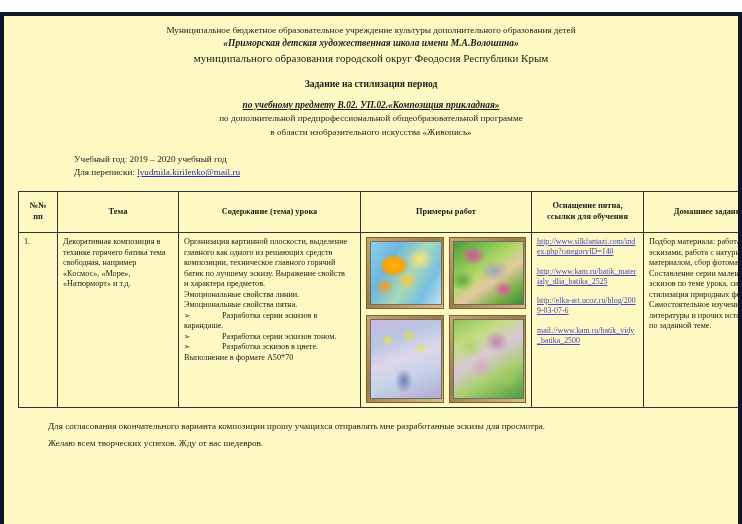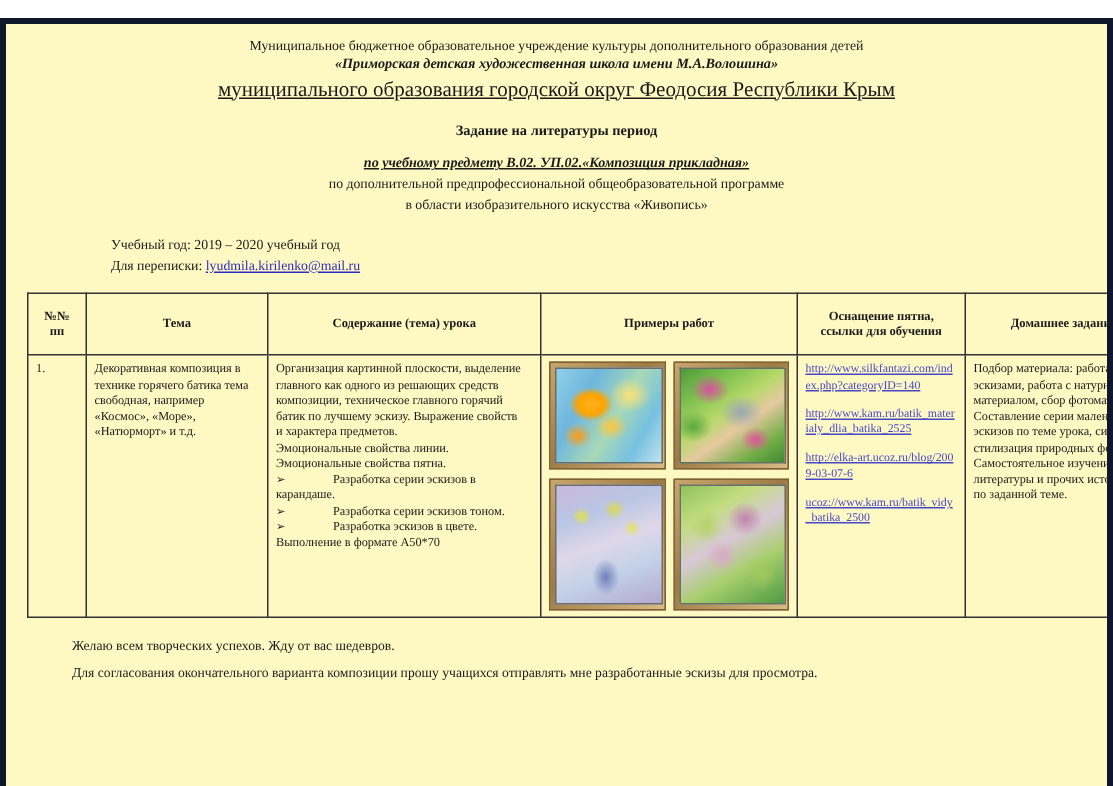--- a/index.html
+++ b/index.html
@@ -35,7 +35,7 @@
     font-style: italic;
     font-size: 9.5px;
   }
-  .hdr-line3 { font-size: 14px; text-decoration: underline; }
+  .hdr-line3 { font-size: 11px; }
 
   .title-main {
     text-align: center;

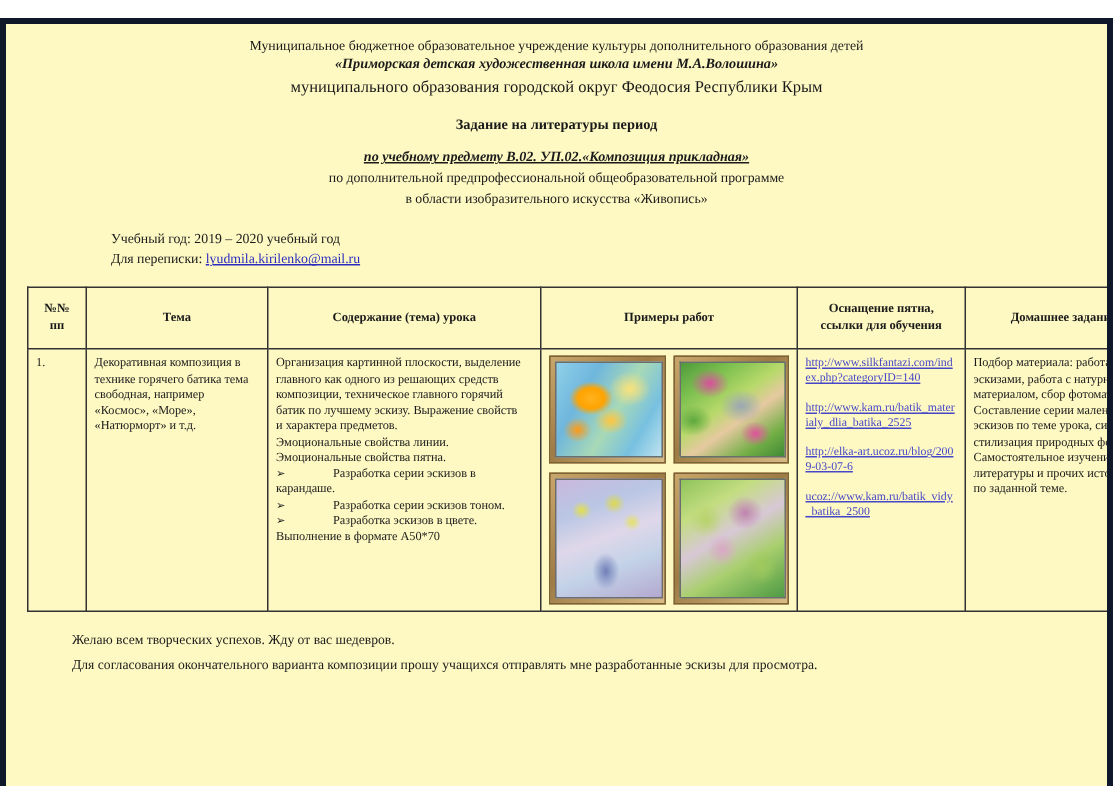--- a/index.html
+++ b/index.html
@@ -205,7 +205,7 @@
       <div class="hdr-line3">муниципального образования городской округ Феодосия Республики Крым</div>
     </div>
 
-    <div class="title-main">Задание на литературы период</div>
+    <div class="title-main">Задание на стилизация период</div>
     <div class="title-sub">по учебному предмету В.02.  УП.02.«Композиция прикладная»</div>
     <div class="title-sub2">
       <div>по дополнительной предпрофессиональной общеобразовательной программе</div>

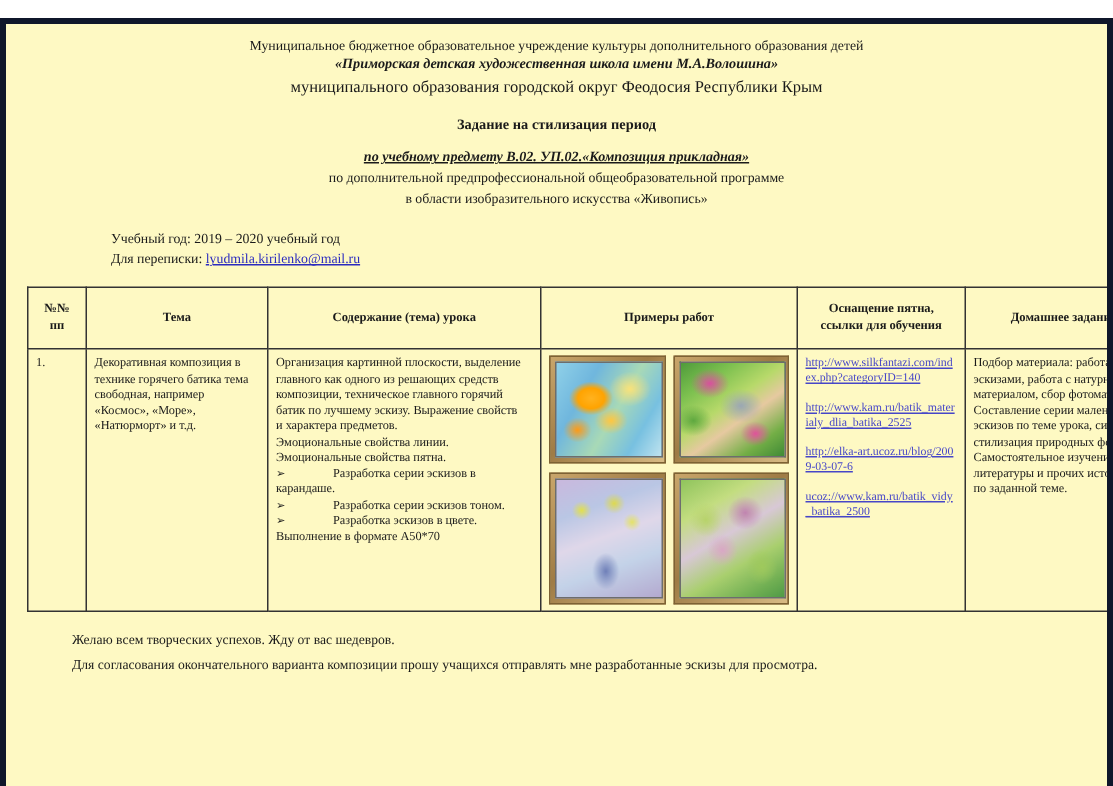--- a/index.html
+++ b/index.html
@@ -268,7 +268,7 @@
             <span class="lnk">http://www.silkfantazi.com/index.php?categoryID=140</span>
             <span class="lnk">http://www.kam.ru/batik_materialy_dlia_batika_2525</span>
             <span class="lnk">http://elka-art.ucoz.ru/blog/2009-03-07-6</span>
-            <span class="lnk">ucoz://www.kam.ru/batik_vidy_batika_2500</span>
+            <span class="lnk">mail://www.kam.ru/batik_vidy_batika_2500</span>
           </td>
           <td>Подбор материала: работа над эскизами, работа с натурным материалом, сбор фотоматериала. Составление серии маленьких эскизов по теме урока, силуэты и стилизация природных форм. Самостоятельное изучение литературы и прочих источников по заданной теме.</td>
         </tr>

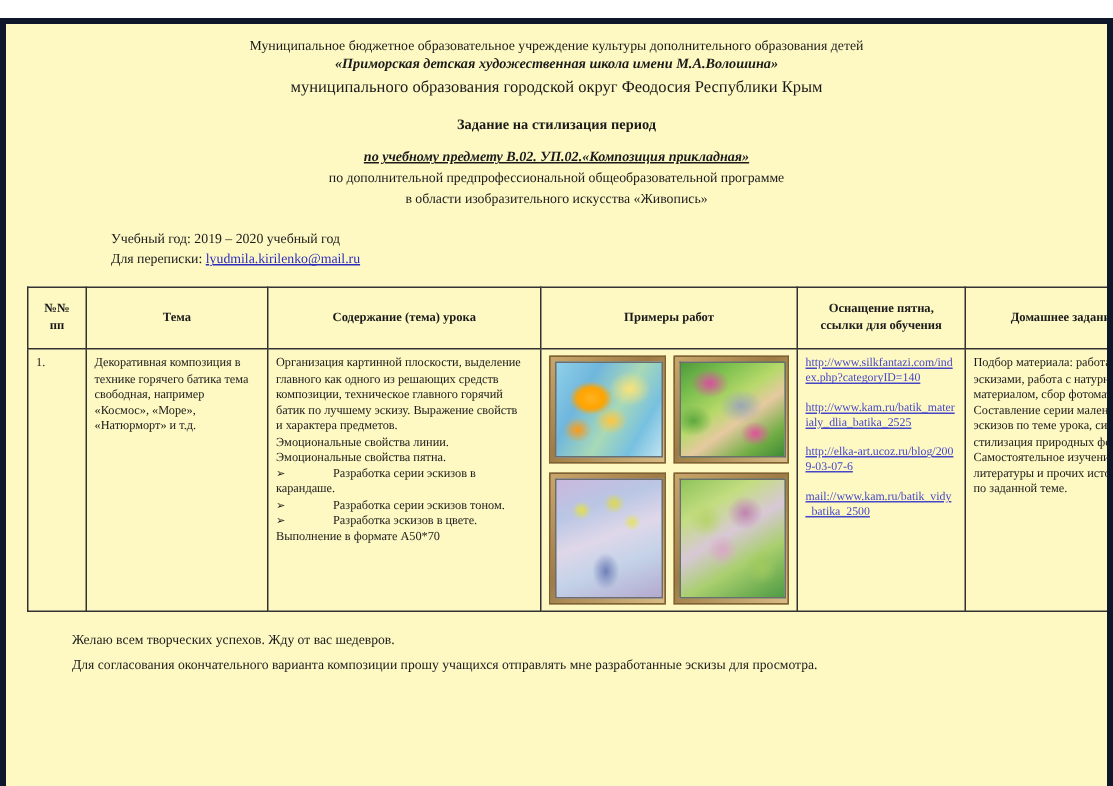--- a/index.html
+++ b/index.html
@@ -276,8 +276,8 @@
     </table>
 
     <div class="footer">
+      <div>Для согласования окончательного варианта композиции прошу учащихся отправлять мне разработанные эскизы для просмотра.</div>
       <div>Желаю всем творческих успехов. Жду от вас шедевров.</div>
-      <div>Для согласования окончательного варианта композиции прошу учащихся отправлять мне разработанные эскизы для просмотра.</div>
     </div>
 
   </div>

